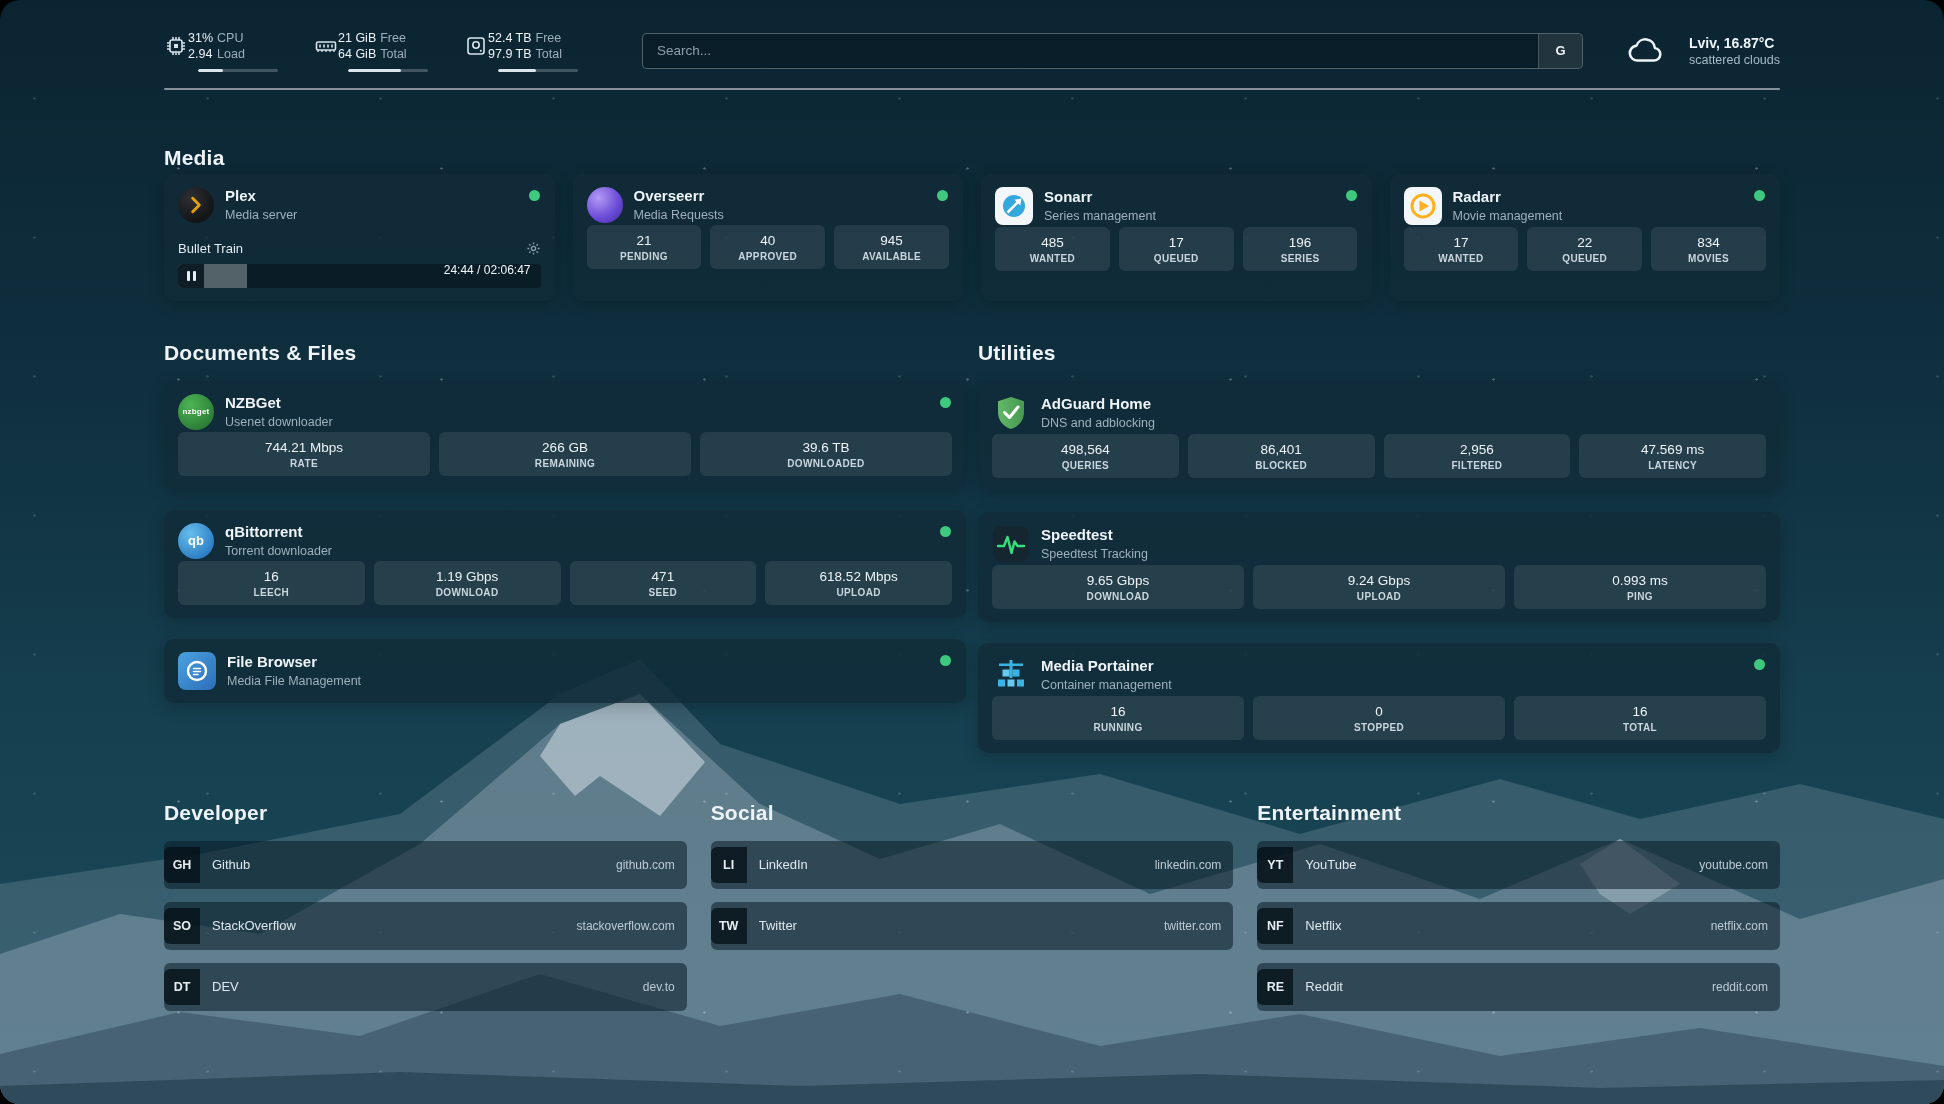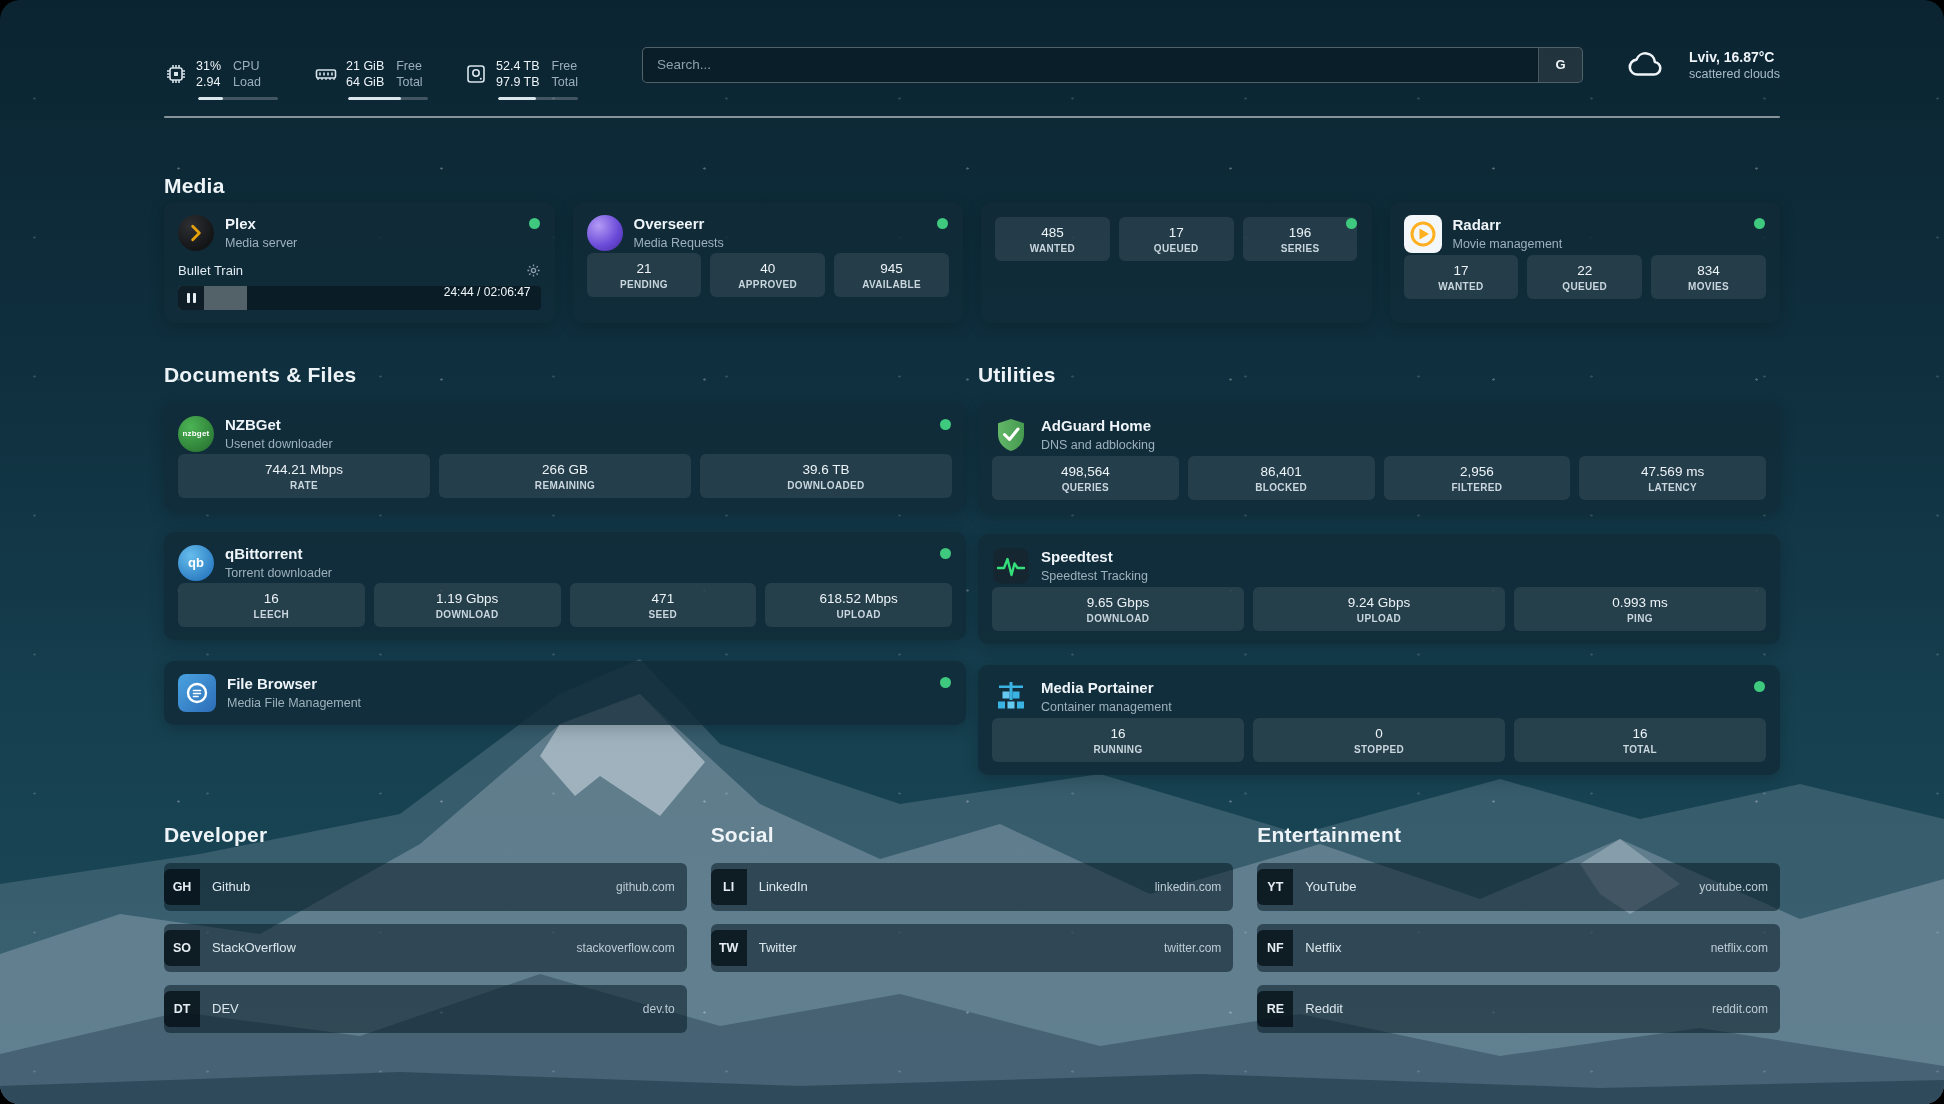--- a/index.html
+++ b/index.html
@@ -28,7 +28,7 @@
   
   .topbar { display: flex; align-items: center; padding-top: 30px; }
   .metric { display: flex; flex-direction: column; margin-right: 36px; }
-  .metric-top { display: flex; align-items: center; gap: 8px; margin-top: 28px; }
+  .metric-top { display: flex; align-items: center; gap: 0; }
   .metric-icon { width: 24px; height: 24px; color: #d9e4eb; flex: none; }
   .metric-icon svg { width: 100%; height: 100%; display: block; }
   .mcol { display: flex; flex-direction: column; font-size: 12.5px; line-height: 1.3; }

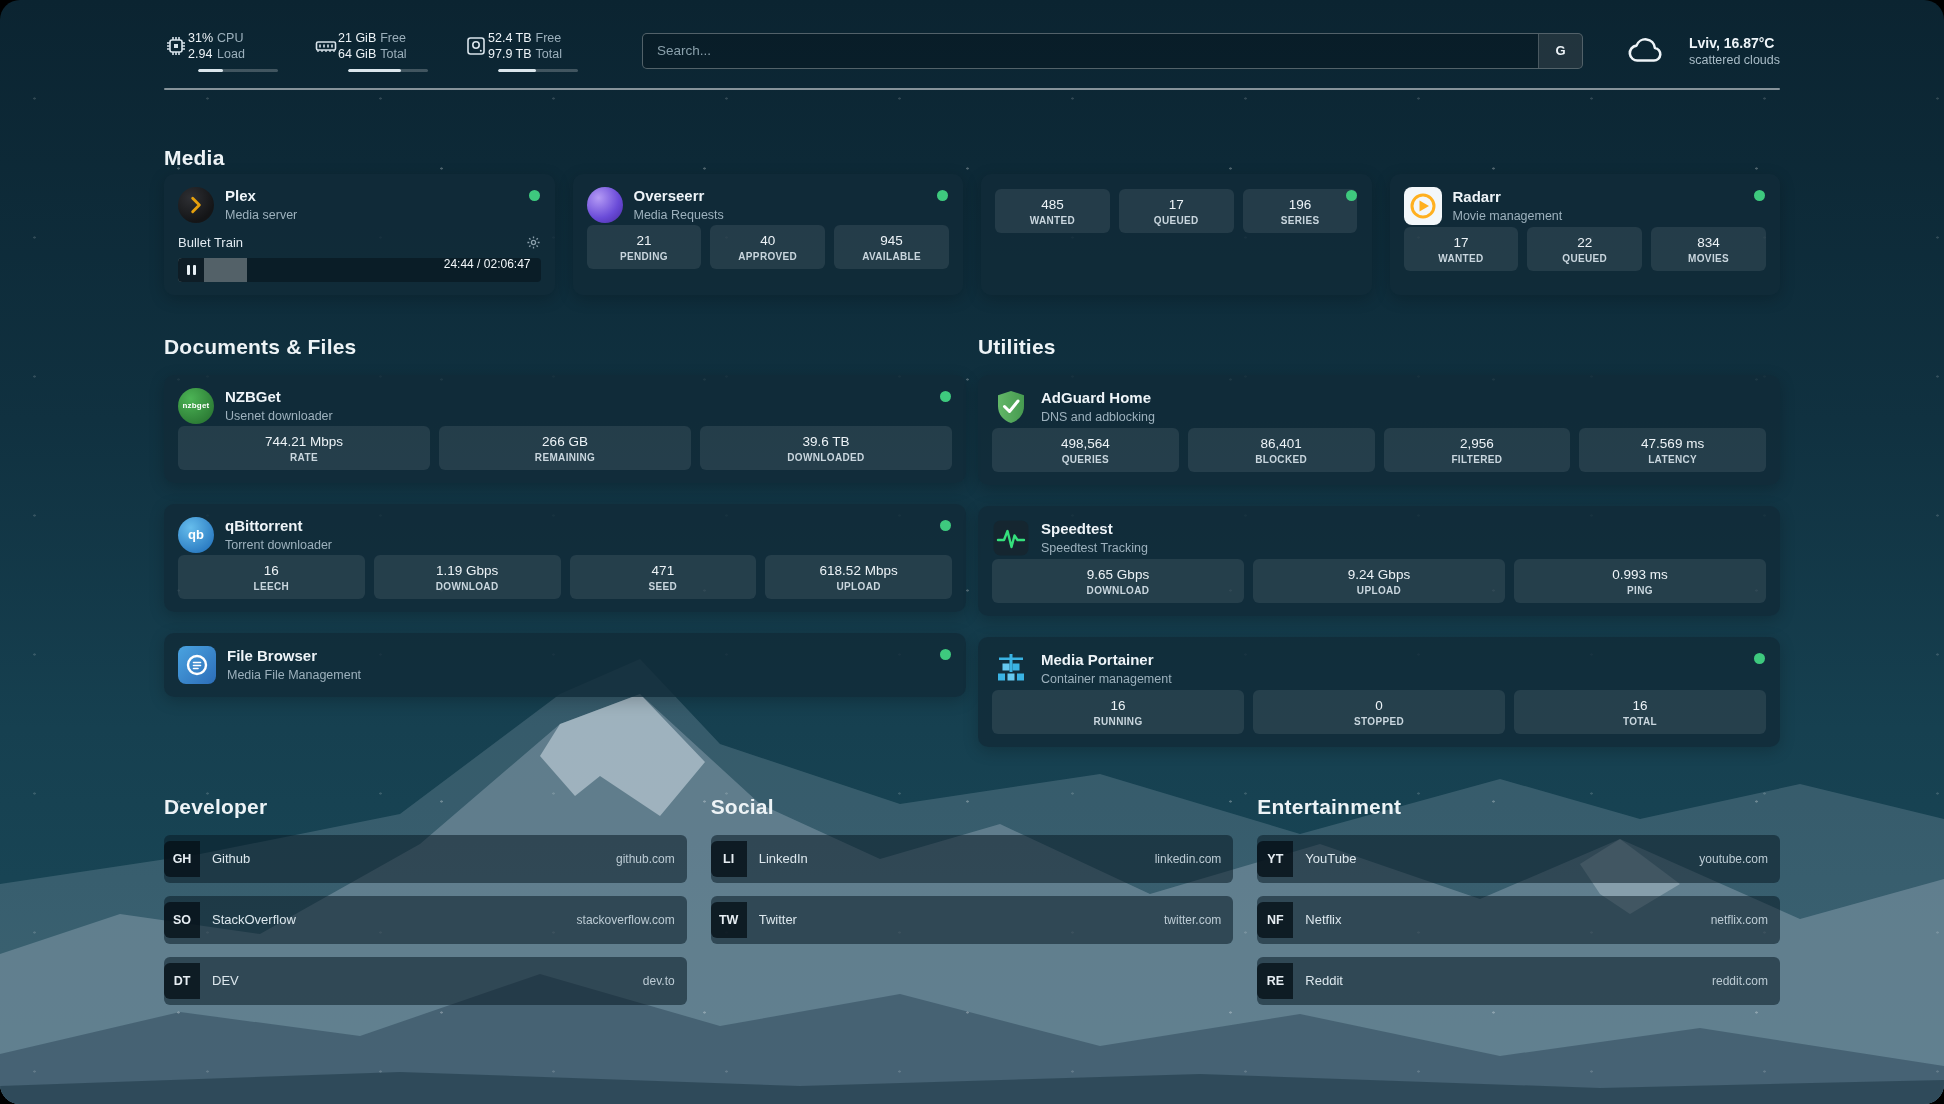--- a/index.html
+++ b/index.html
@@ -286,6 +286,20 @@
       </div>
 
       <div class="card">
+        <div class="app-head">
+          <div class="app-icon">
+            <svg viewBox="0 0 38 38">
+              <rect width="38" height="38" rx="8" fill="#f3f7fa"></rect>
+              <circle cx="19" cy="19" r="11" fill="#33a8dd"></circle>
+              <path d="M12.5 25.5L25 13" stroke="#fff" stroke-width="2.6"></path>
+              <path d="M26.5 11.5l-1.2 7-5.8-5.8z" fill="#fff"></path>
+            </svg>
+          </div>
+          <div>
+            <div class="app-title">Sonarr</div>
+            <div class="app-sub">Series management</div>
+          </div>
+        </div>
         <span class="status-dot dot-on" style="background: rgb(62, 201, 126);"></span>
         <div class="stats">
           <div class="stat">

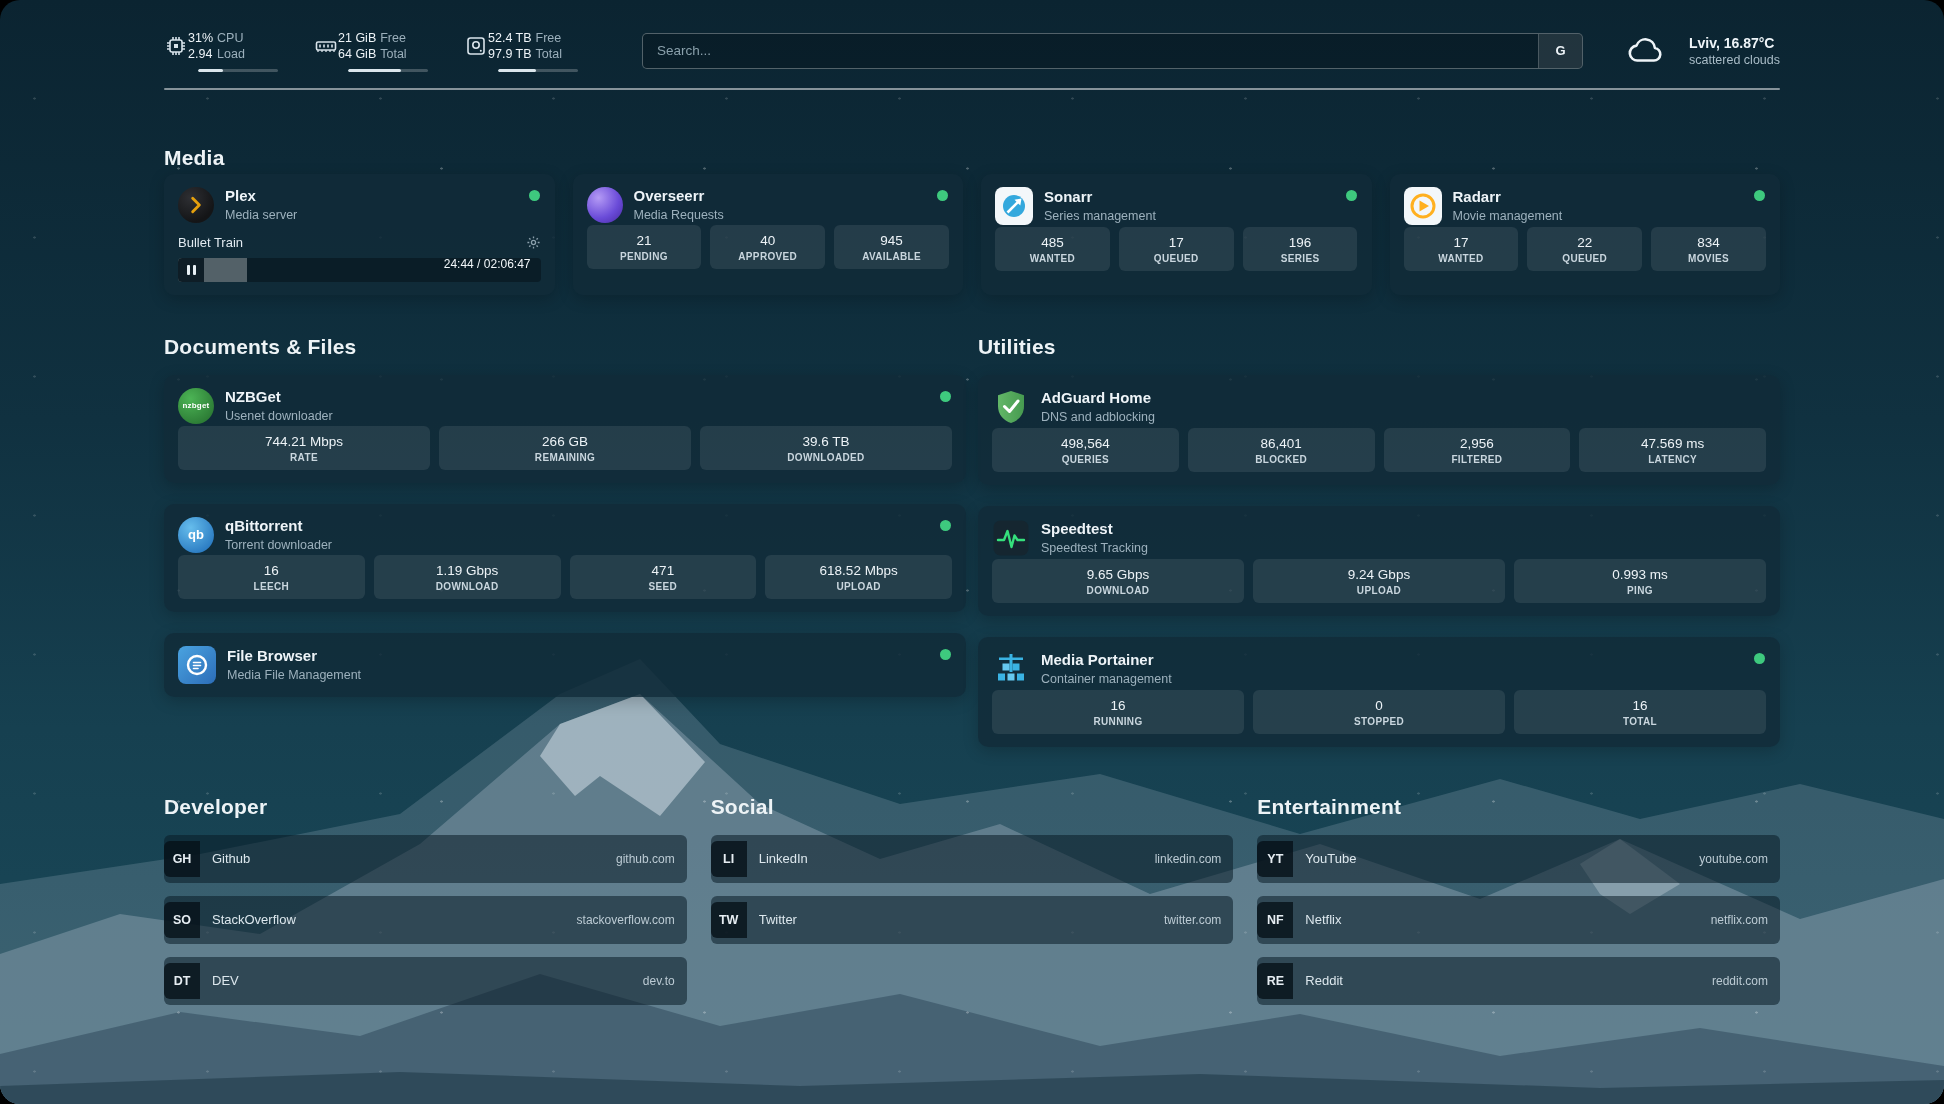--- a/index.html
+++ b/index.html
@@ -84,7 +84,7 @@
   .circle-icon { border-radius: 50%; width: 36px; height: 36px; }
   .plex-bg { background: radial-gradient(circle at 35% 30%, #2e2f33, #141517 70%); }
   .plex-bg svg { width: 20px; height: 20px; }
-  .now-row { display: flex; align-items: center; justify-content: space-between; margin-top: 12px; text-align: center; }
+  .now-row { display: flex; align-items: center; justify-content: space-between; margin-top: 18px; text-align: center; }
   .now-title { font-size: 13px; color: #e2ebf1; }
   .gear { color: #8ba0ac; width: 15px; height: 15px; cursor: pointer; }
   .gear svg { width: 100%; height: 100%; display: block; }

